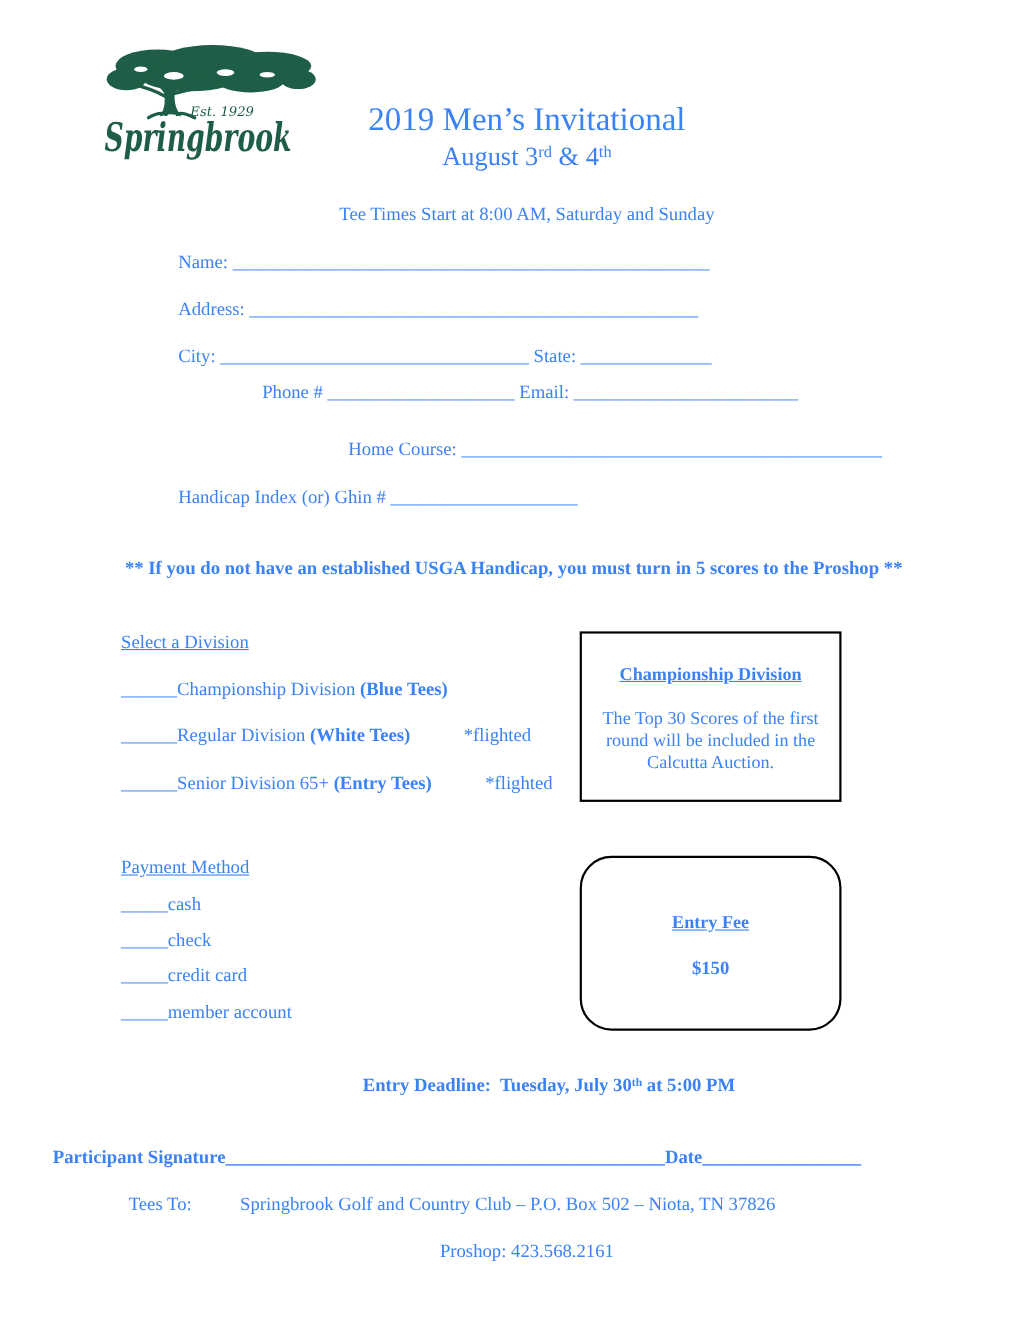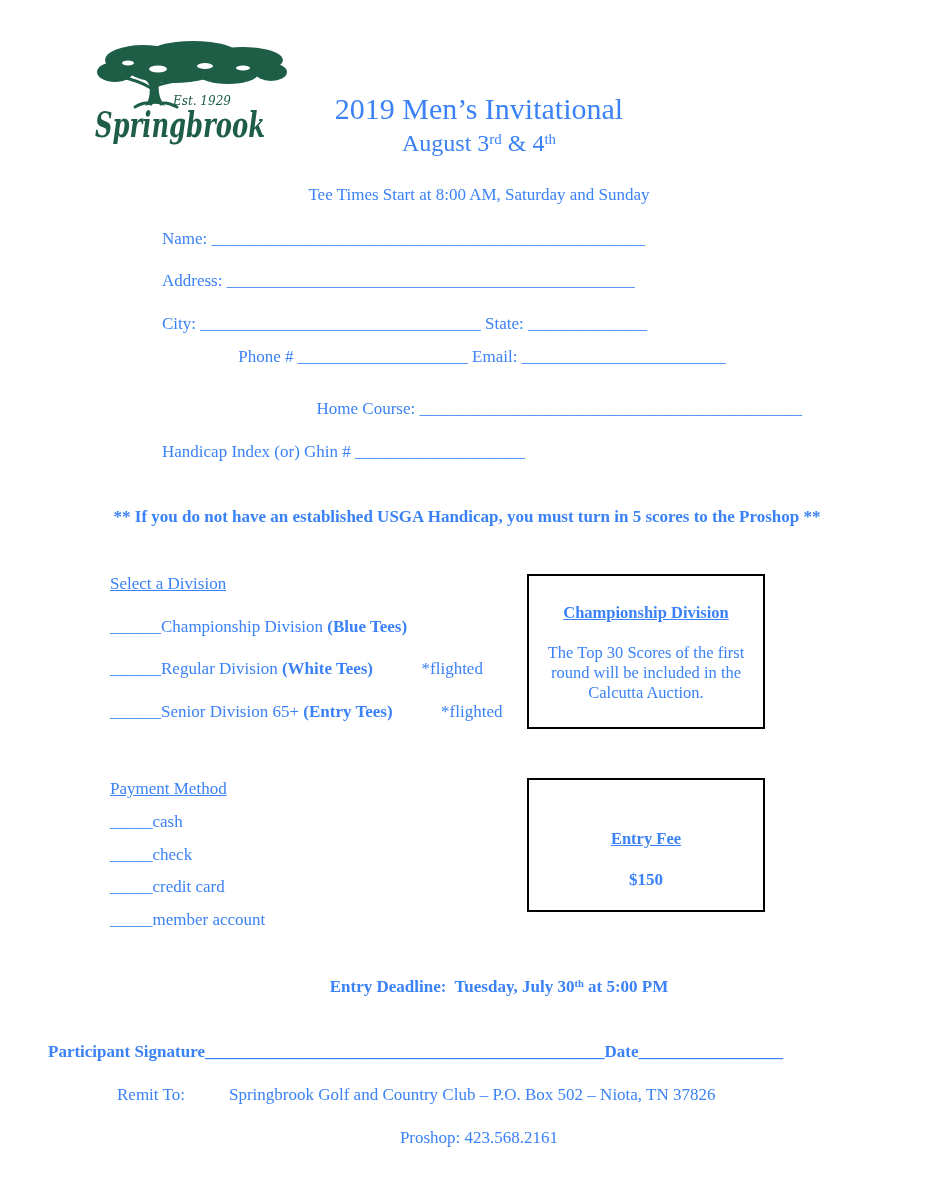--- a/index.html
+++ b/index.html
@@ -60,7 +60,7 @@
   #payment-2 { top: 877px; }
   #payment-3 { top: 910px; }
 
-  #fee-box { left: 527px; top: 778px; width: 238px; height: 134px; }
+  #fee-box { left: 527px; top: 778px; width: 238px; height: 159px; border-radius: 29px; }
   #fee-box .box-title { margin-top: 49px; }
   #fee-box .box-amount { margin-top: 21px; font-weight: bold; font-size: 17px; }
 

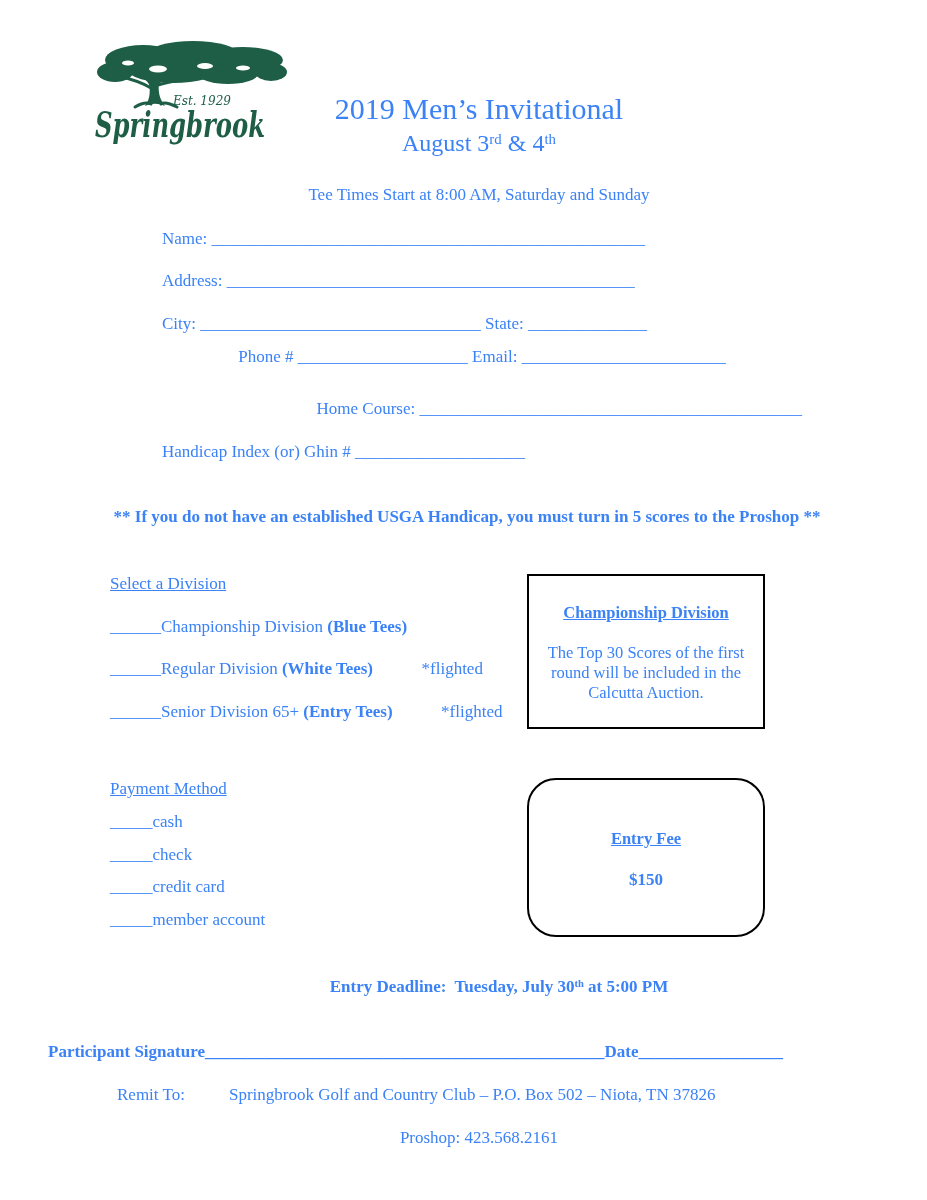--- a/index.html
+++ b/index.html
@@ -177,7 +177,7 @@
   </div>
 
   <div id="remit-row" class="abs">
-    <span>Remit To:</span><span class="remit-value">Springbrook Golf and Country Club – P.O. Box 502 – Niota, TN 37826</span>
+    <span>Tees To:</span><span class="remit-value">Springbrook Golf and Country Club – P.O. Box 502 – Niota, TN 37826</span>
   </div>
 
   <div id="proshop-line" class="abs center">Proshop: 423.568.2161</div>

